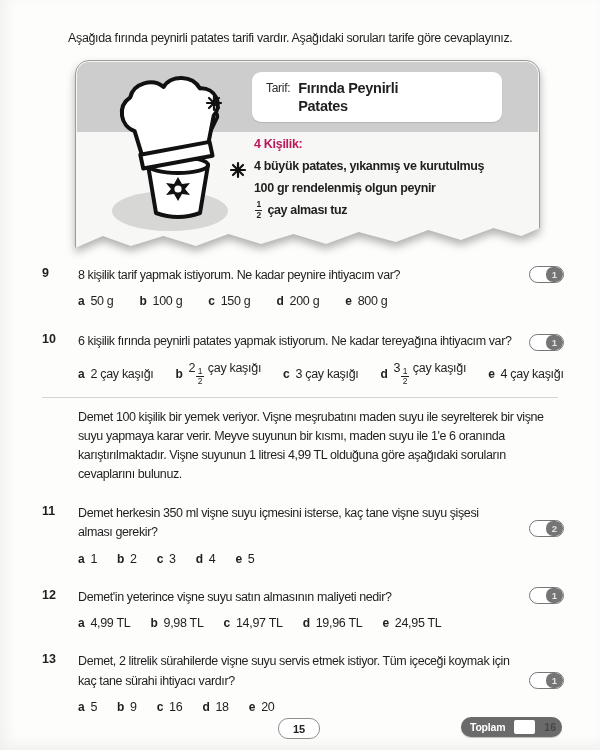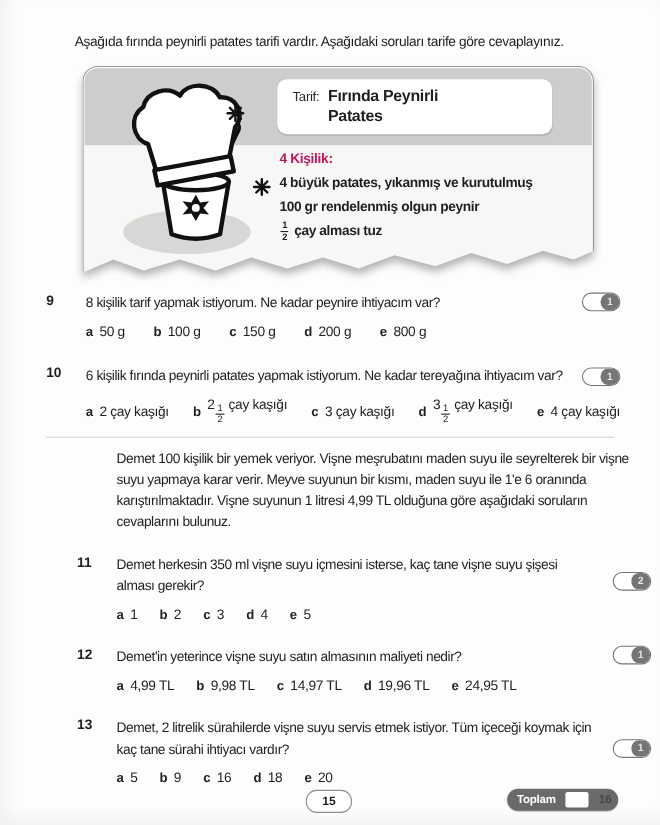--- a/index.html
+++ b/index.html
@@ -50,7 +50,7 @@
   
   #group-0{top:266px;}
   #group-0 .q-block + .q-block{margin-top:24px;}
-  #group-1{top:408px;margin-left:28px;}
+  #group-1{top:408px;}
   .paragraph{margin:0 0 20px 36px;font-size:12.5px;letter-spacing:-0.4px;
     line-height:1.52;max-width:468px;}
   #group-1 .q-block + .q-block{margin-top:22px;}

